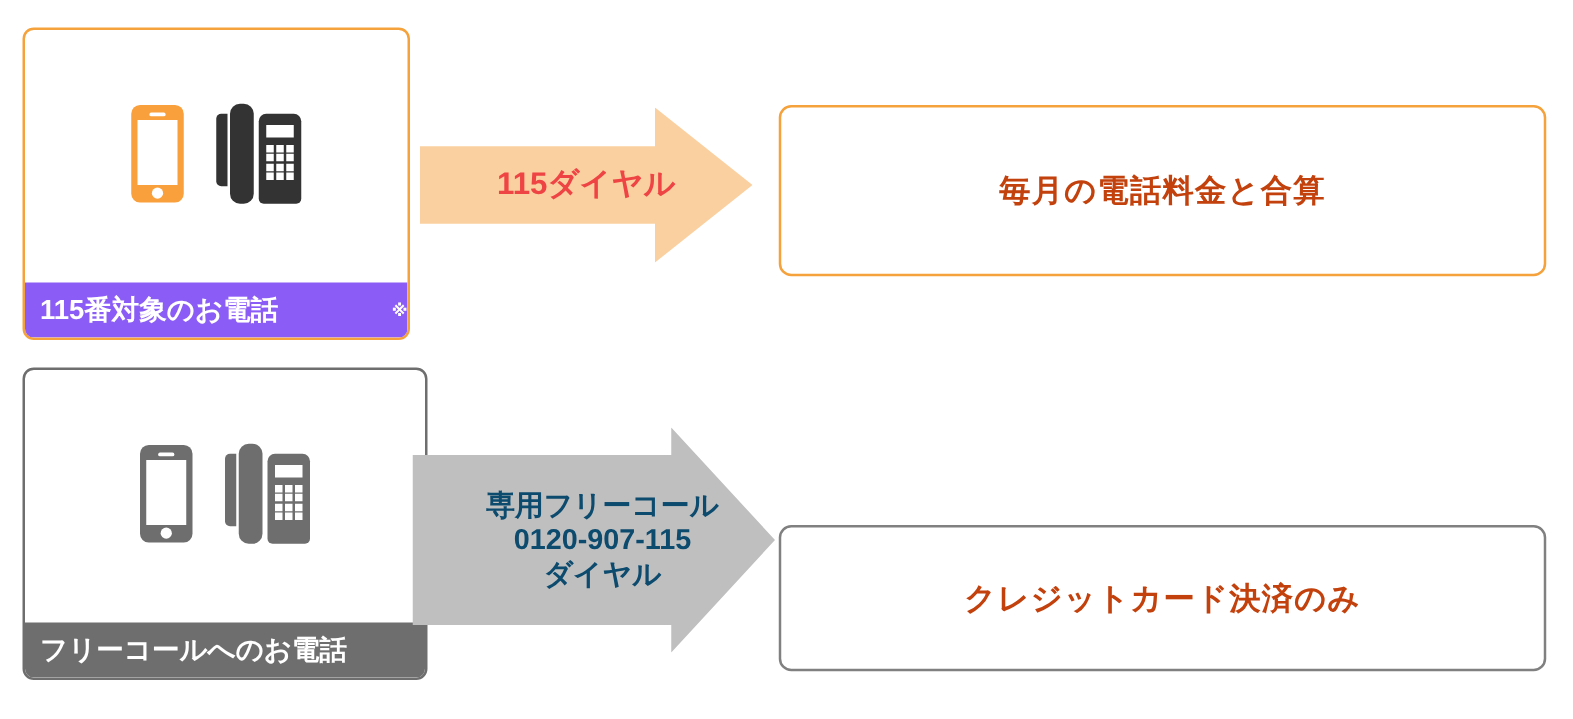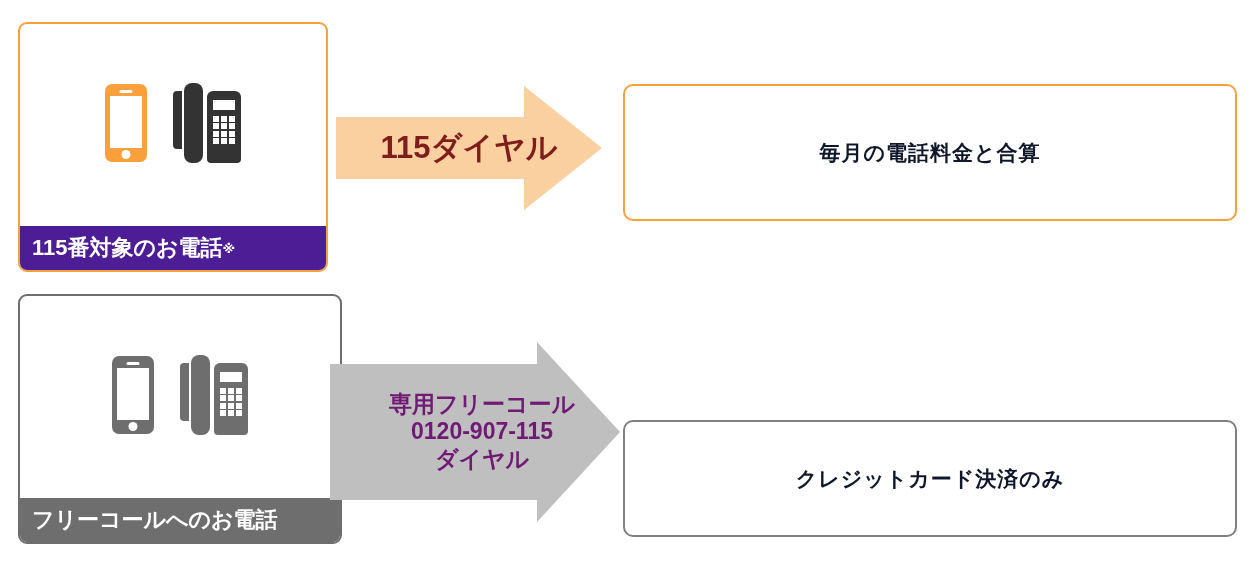--- a/index.html
+++ b/index.html
@@ -149,7 +149,7 @@
     line-height: 1.18;
     white-space: pre-line;
   }
-  .arrow.orange .arrow-text { color: #7f1d1d; font-size: 31px; }
+  .arrow.orange .arrow-text { color: #ef4444; font-size: 25px; }
   .arrow.gray   .arrow-text { color: #701a75; font-size: 23px; padding-right: 34px; margin-left: 48px; }
 
   

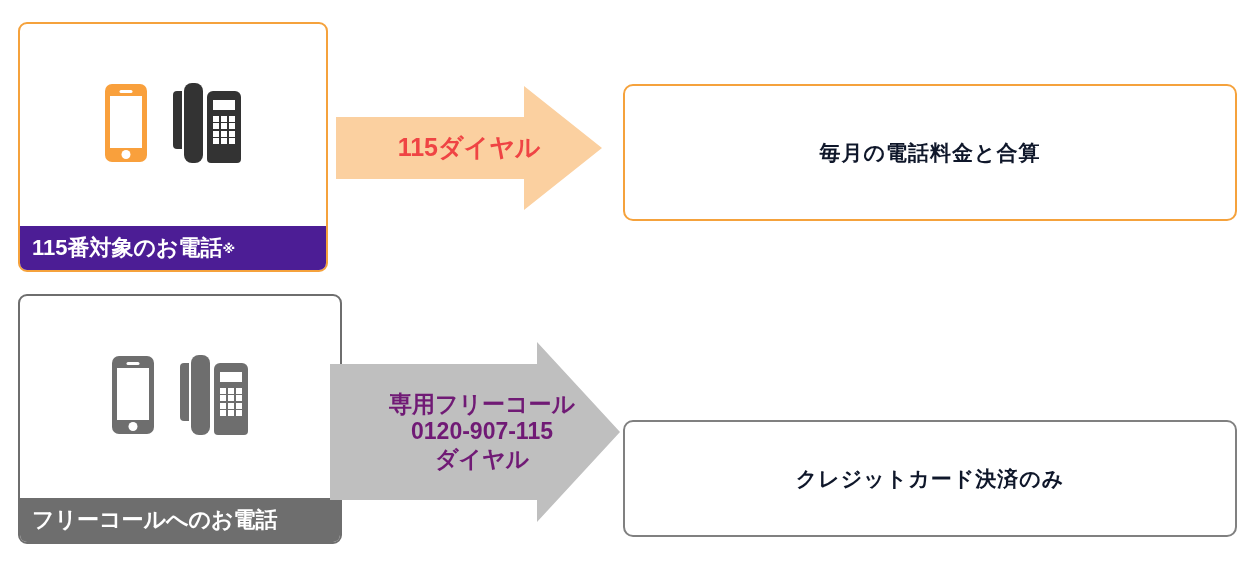--- a/index.html
+++ b/index.html
@@ -167,9 +167,9 @@
   .result.orange { border: 2px solid #F5A23C; }
   .result.gray   { border: 2px solid #808080; margin-top: 44px; }
   .result-title {
-    font-size: 21px;
-    font-weight: bold;
-    color: #0f172a;
+    font-size: 25px;
+    font-weight: bold;
+    color: #c2410c;
     letter-spacing: 1px;
   }
   .result-note {

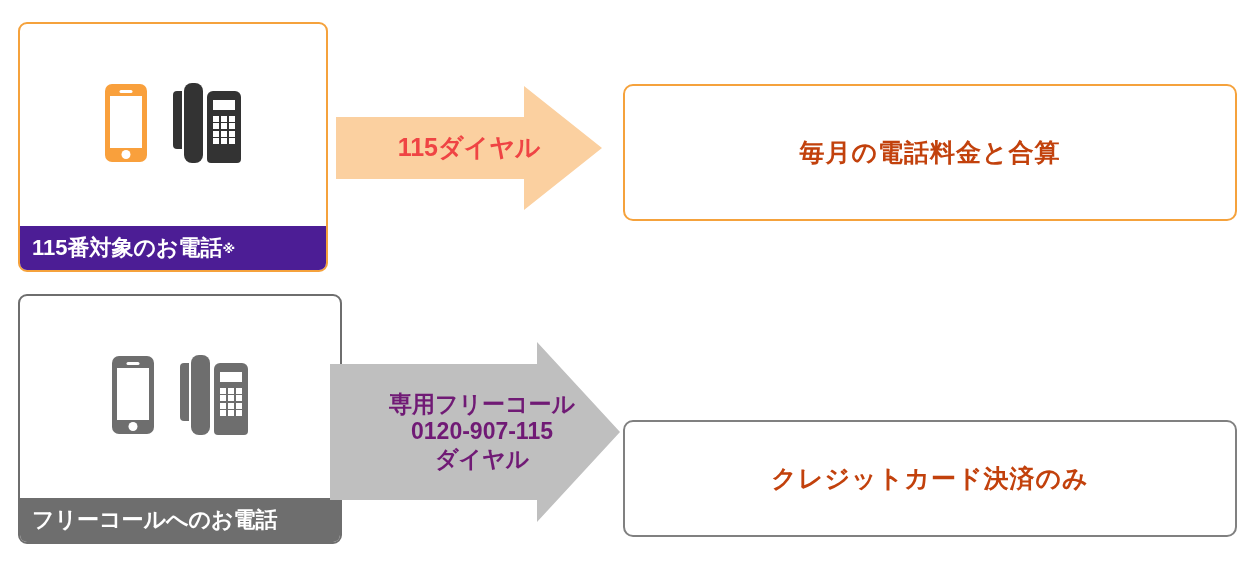--- a/index.html
+++ b/index.html
@@ -59,7 +59,7 @@
     line-height: 1;
   }
   .card.orange .card-label { background: #F9A council; }
-  .card.orange .card-label { background: #4c1d95; }
+  .card.orange .card-label { background: #8b5cf6; justify-content: space-between; }
   .card.gray   .card-label { background: #6E6E6E; }
 
   

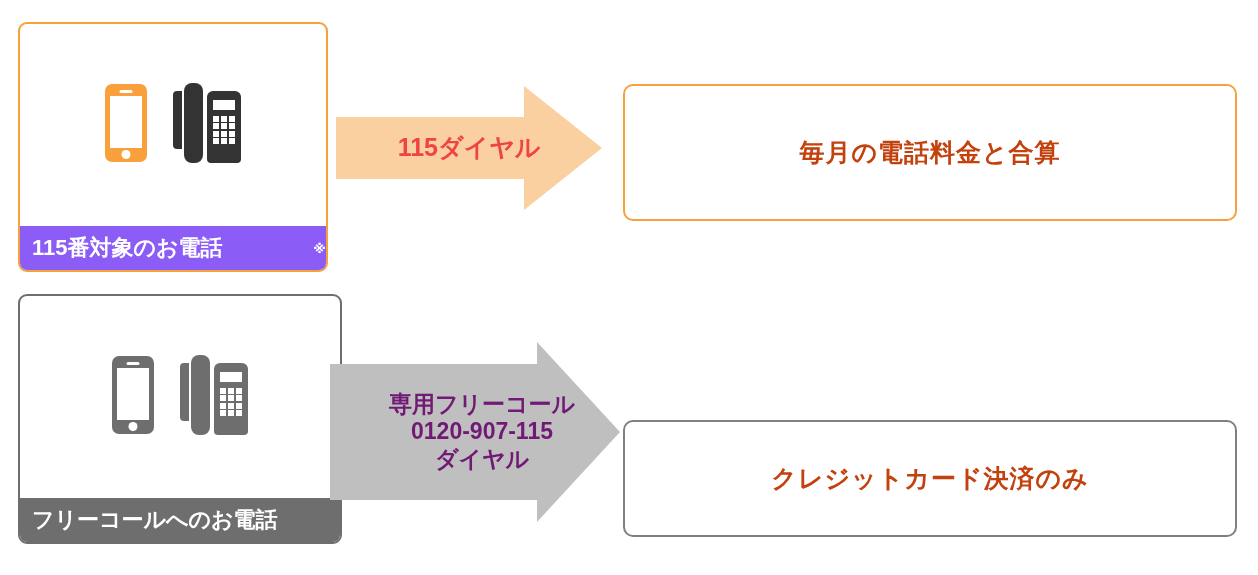--- a/index.html
+++ b/index.html
@@ -150,7 +150,7 @@
     white-space: pre-line;
   }
   .arrow.orange .arrow-text { color: #ef4444; font-size: 25px; }
-  .arrow.gray   .arrow-text { color: #701a75; font-size: 23px; padding-right: 34px; margin-left: 48px; }
+  .arrow.gray   .arrow-text { color: #0c4a6e; font-size: 23px; padding-right: 34px; margin-left: 48px; }
 
   
   .result {

